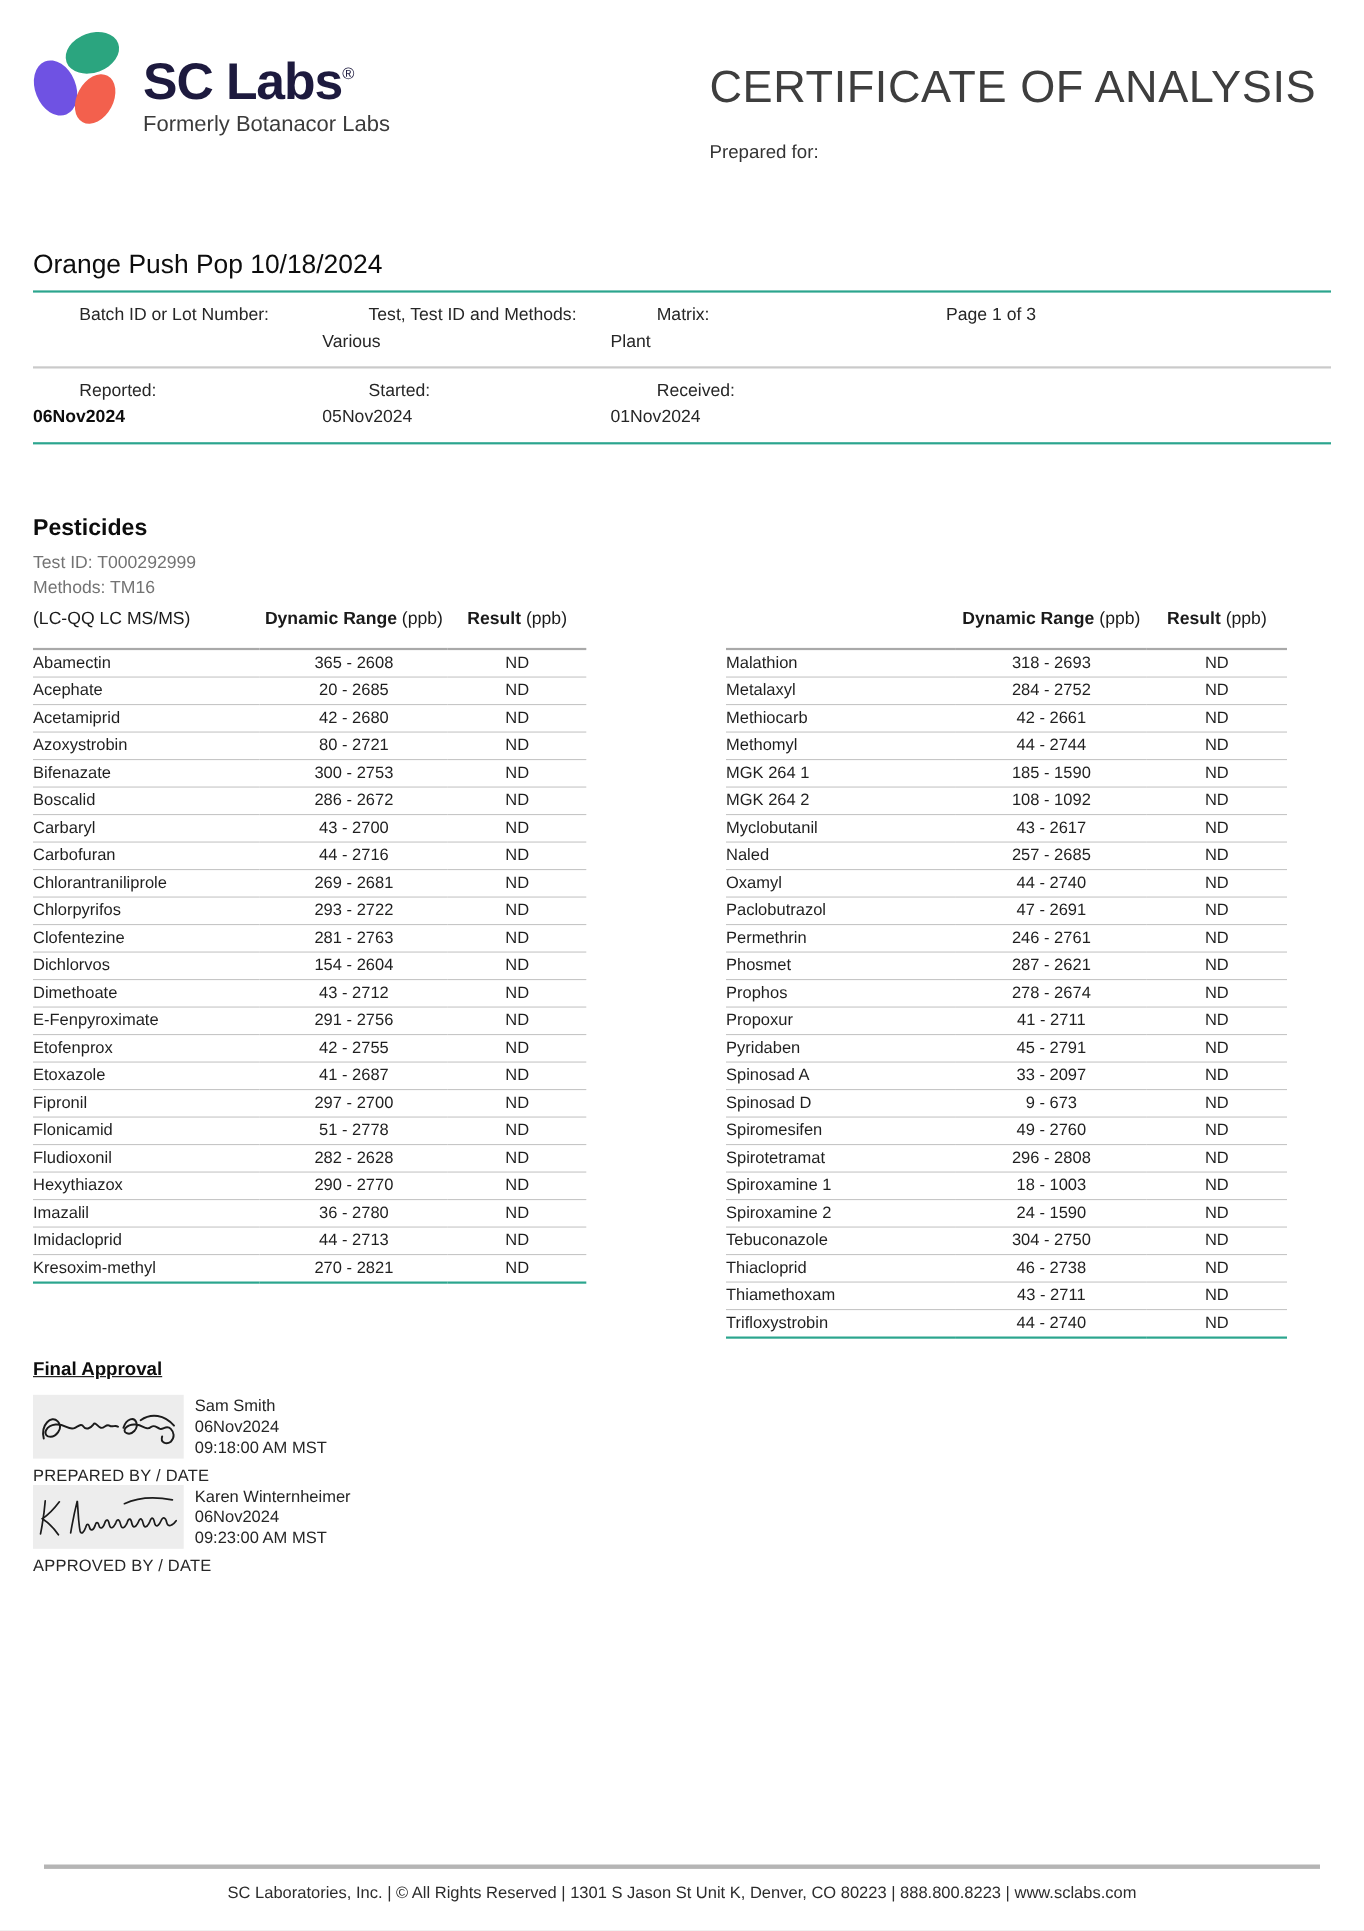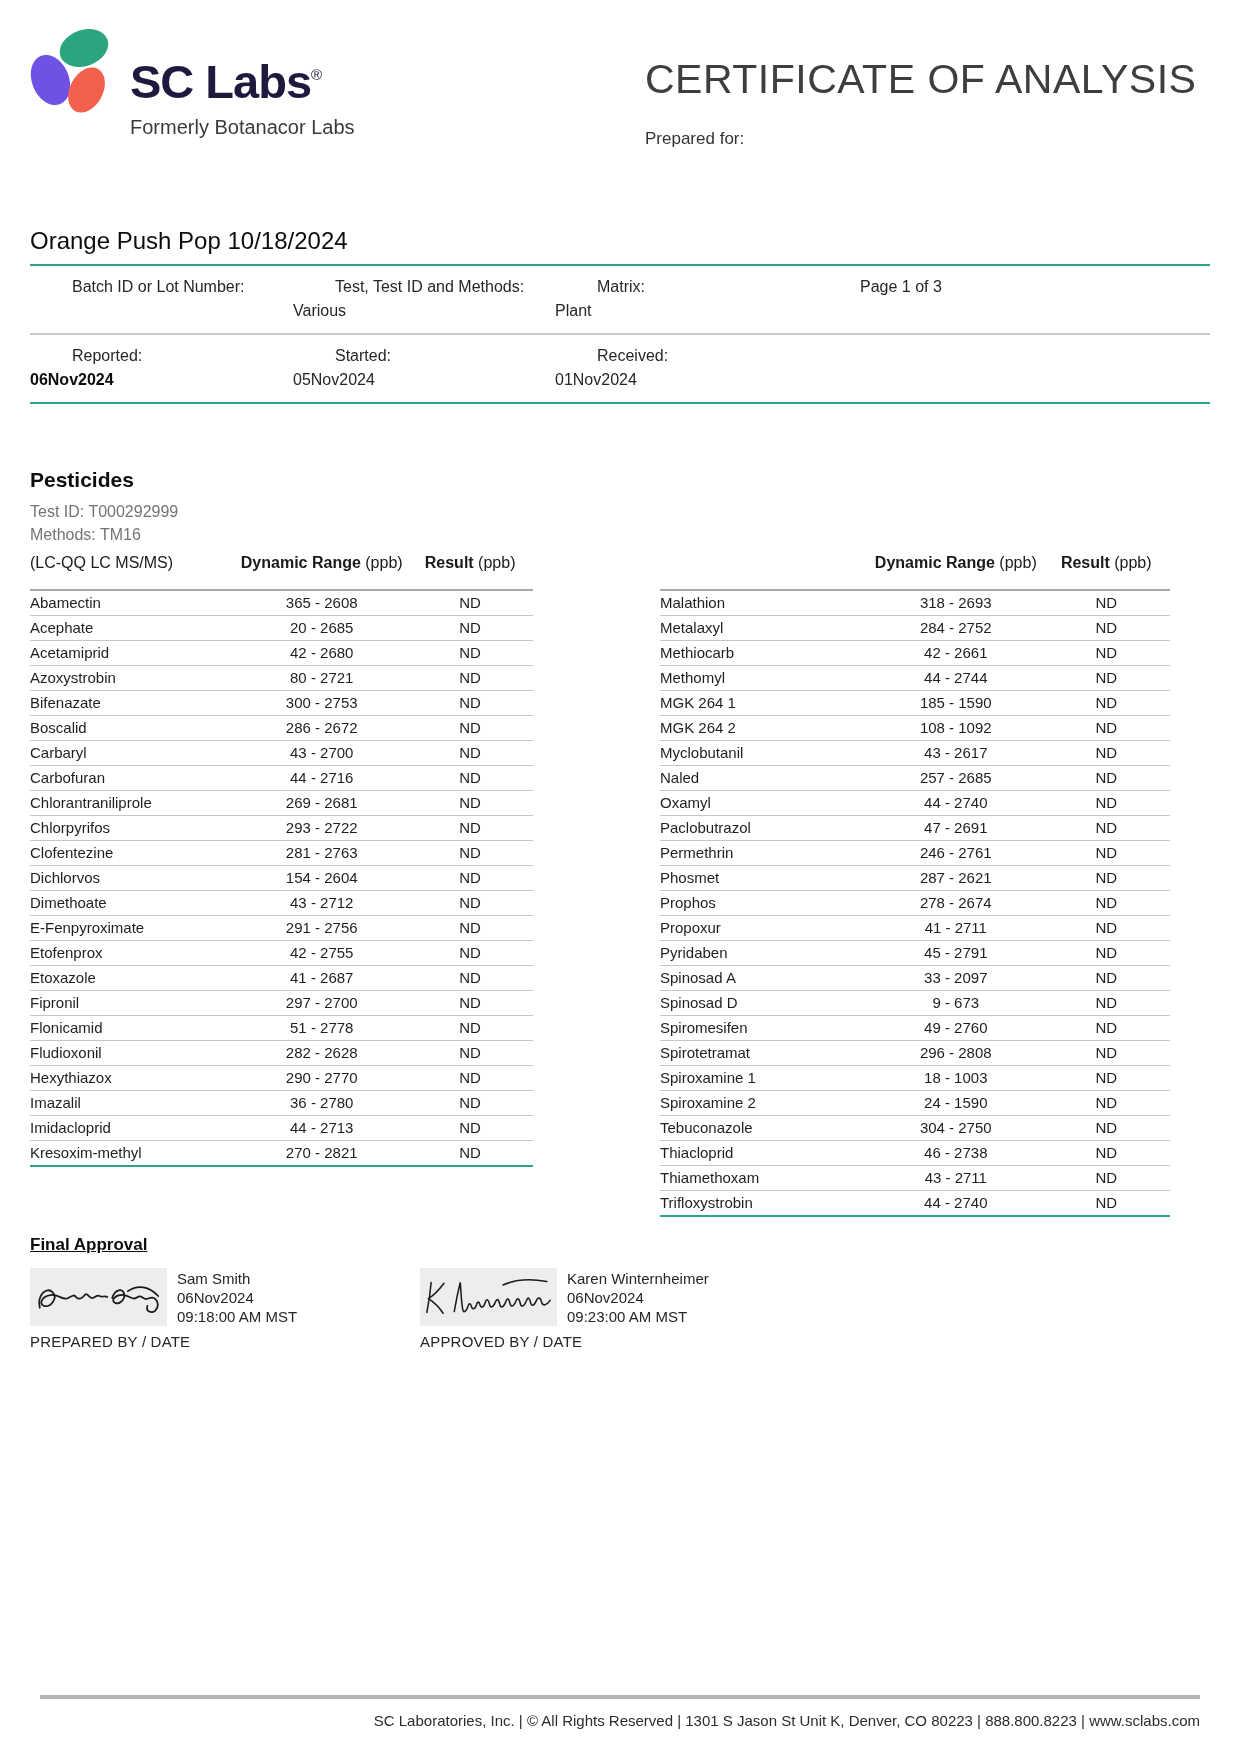--- a/index.html
+++ b/index.html
@@ -28,7 +28,7 @@
   .blob.green{width:50px;height:36px;left:27px;top:0;transform:rotate(-20deg);}
   .blob.coral{width:33px;height:48px;left:38px;top:36px;transform:rotate(28deg);}
   .brand-text{padding-top:14px;}
-  .brand-name{font-size:47px;font-weight:700;color:var(--navy);letter-spacing:-1px;line-height:61px;}
+  .brand-name{font-size:47px;font-weight:700;color:var(--navy);letter-spacing:-1px;line-height:48px;}
   .brand-name sup{font-size:15px;font-weight:400;vertical-align:18px;letter-spacing:0;}
   .brand-tagline{font-size:20px;color:#3b3b3b;margin-top:4px;}
   .hdr-right{width:565px;padding-top:26px;}

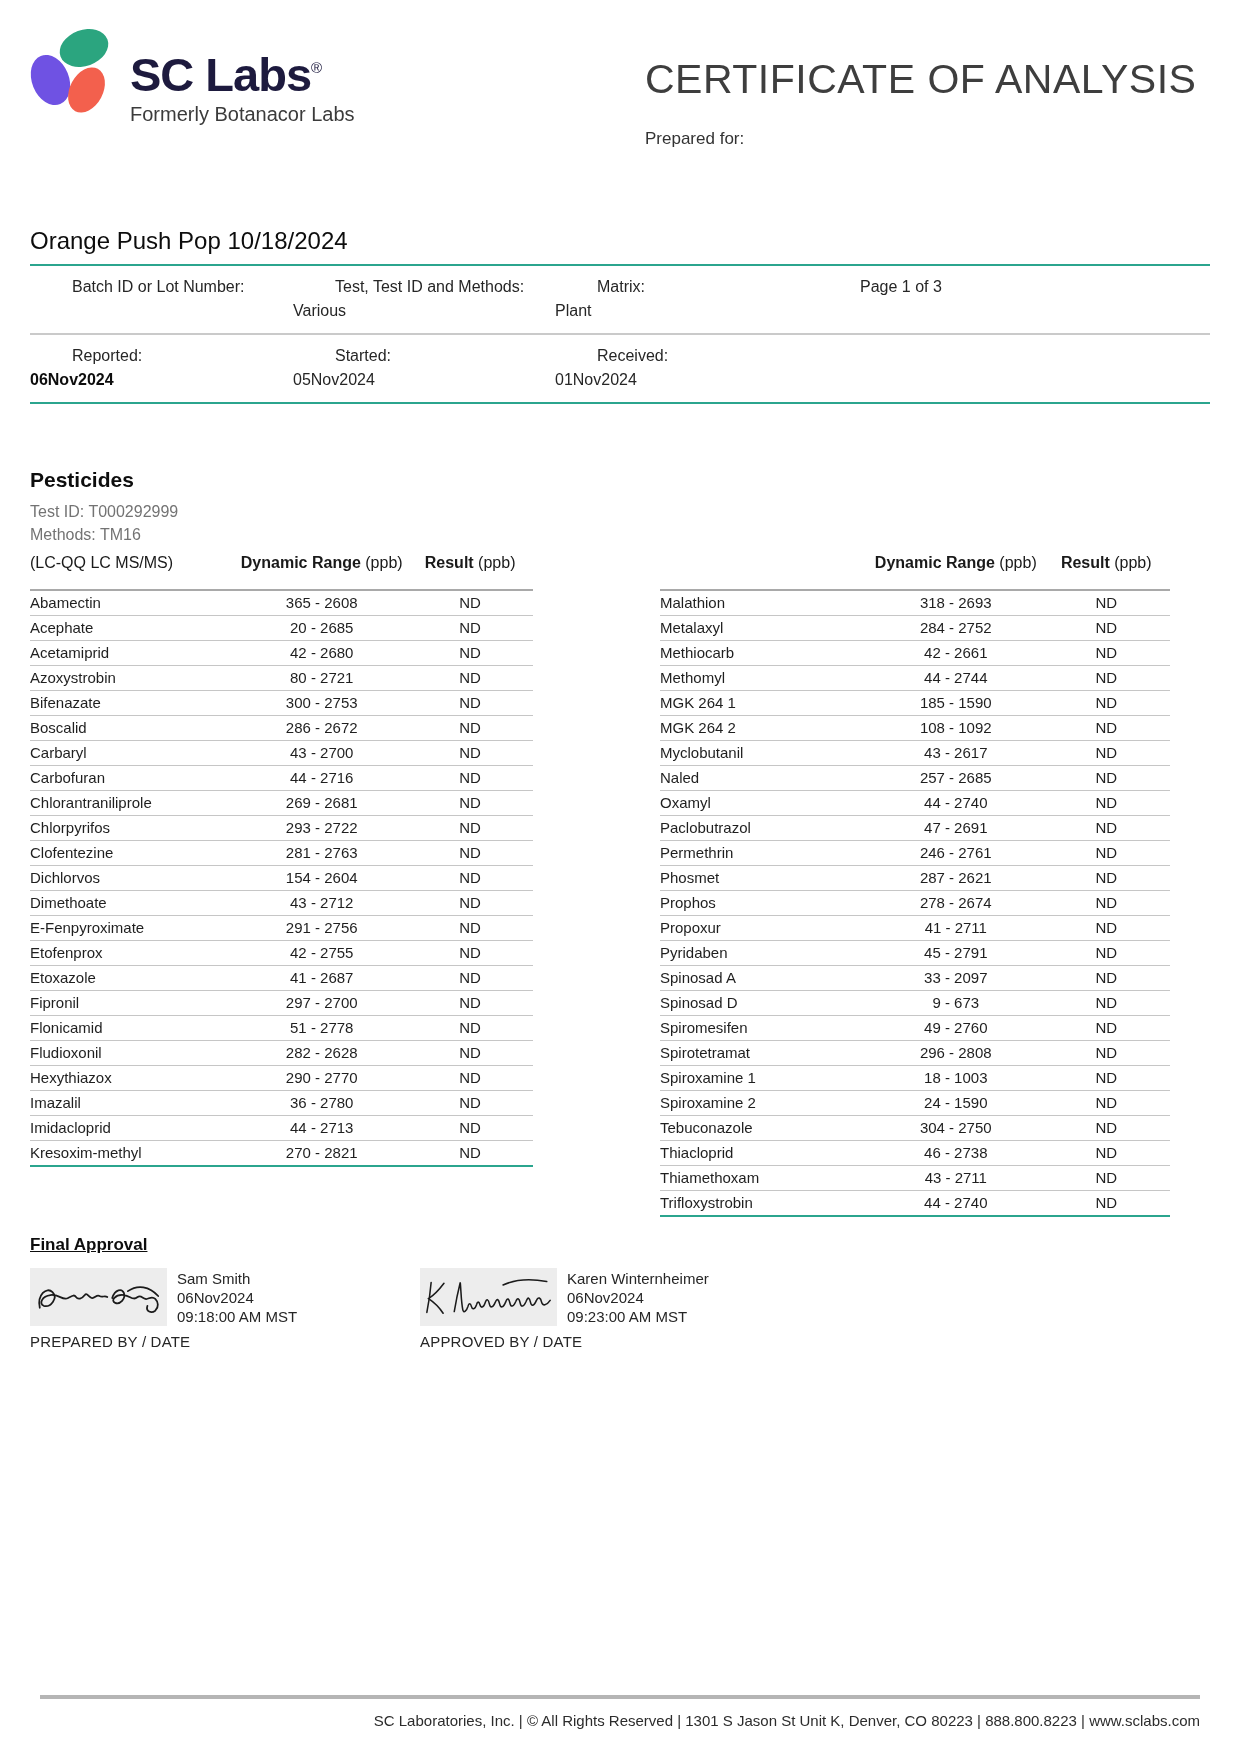--- a/index.html
+++ b/index.html
@@ -68,7 +68,7 @@
   
   .approval{margin:18px 30px 0 30px;}
   .approval h3{font-size:17px;font-weight:700;color:#0d0d0d;margin-bottom:13px;text-decoration:underline;}
-  .sig-row{display:flex;}
+  .sig-row{display:flex;flex-direction:column;}
   .sig-block{width:390px;}
   .sig-top{display:flex;gap:10px;}
   .sig-box{width:137px;height:58px;background:#ededed;flex:0 0 auto;display:flex;align-items:center;justify-content:center;}

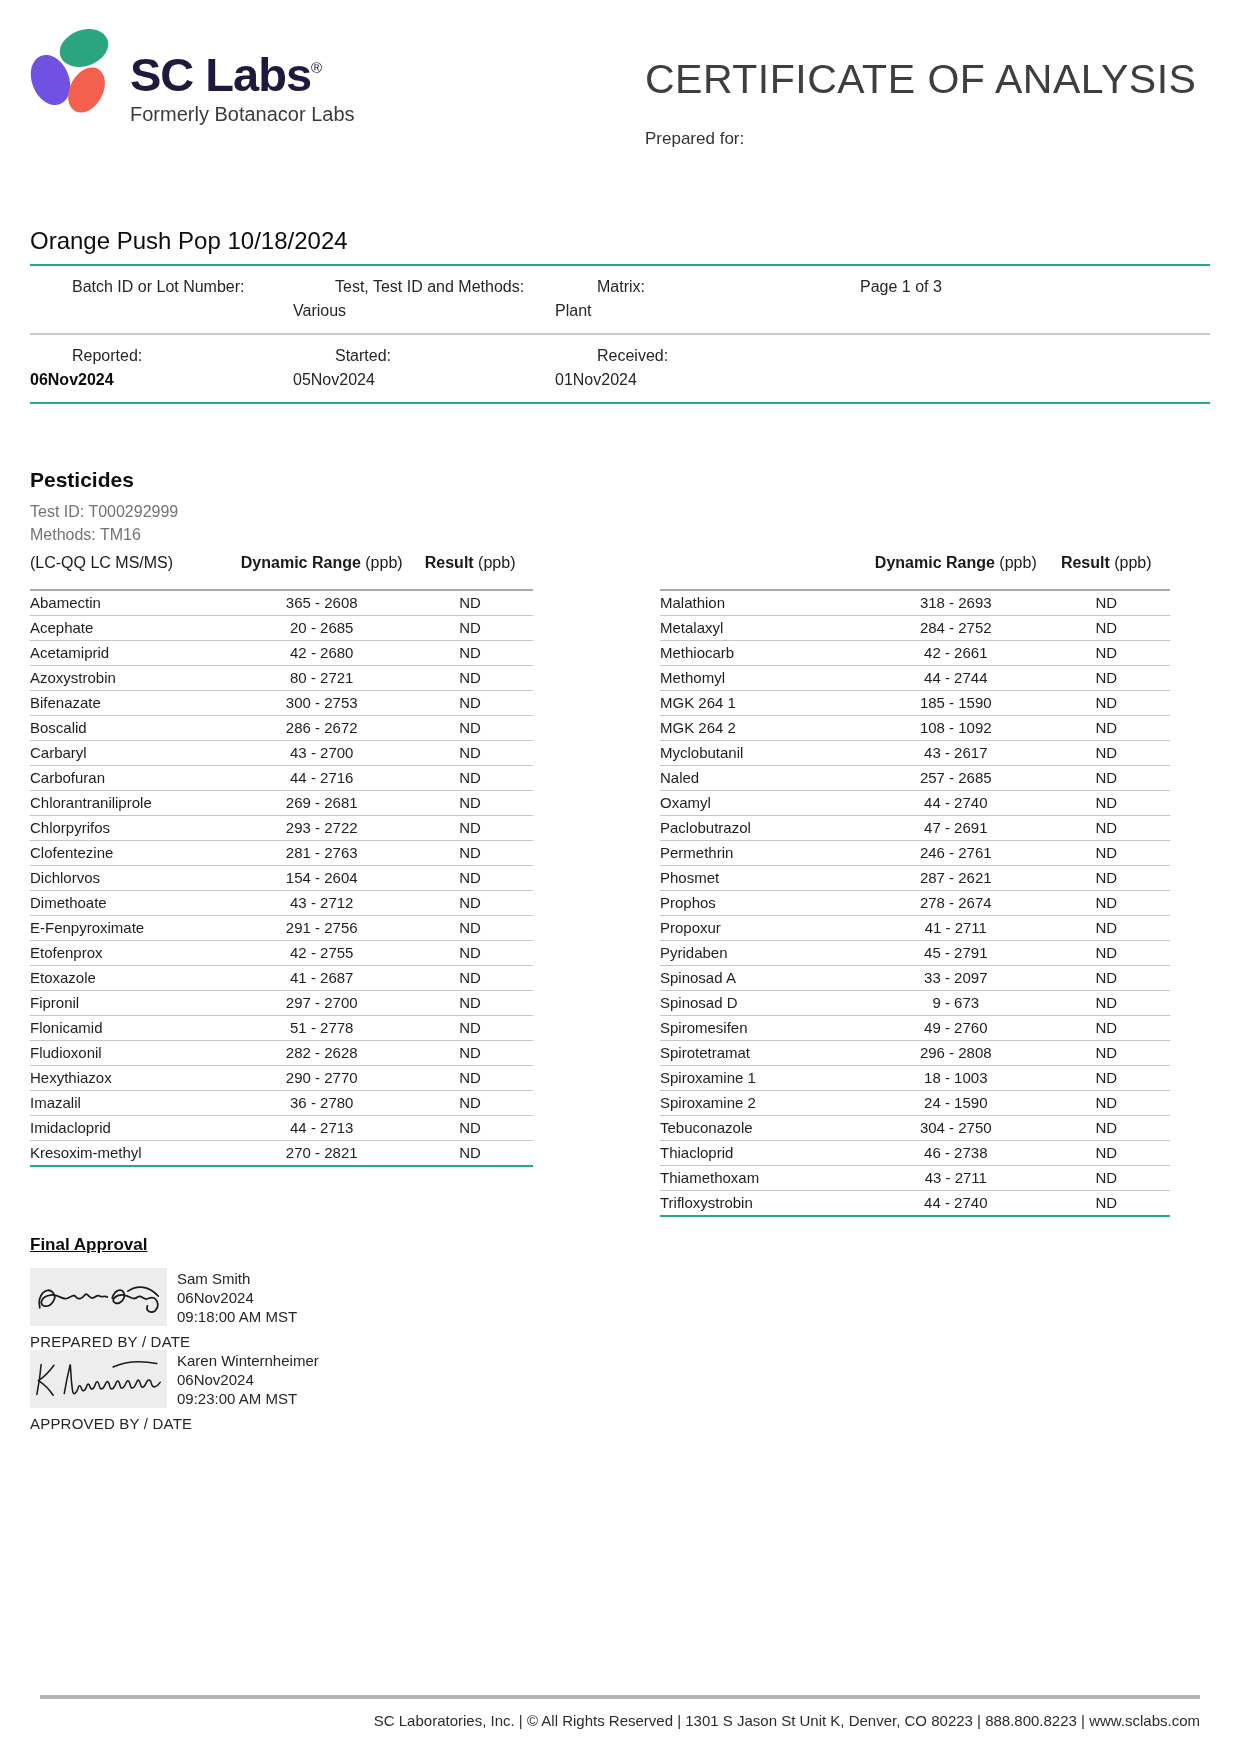--- a/index.html
+++ b/index.html
@@ -79,7 +79,7 @@
   
   .footer{position:absolute;left:40px;right:40px;bottom:26px;}
   .footer-rule{height:4px;background:#b5b5b5;}
-  .footer-text{text-align:right;font-size:15px;color:#2c2c2c;margin-top:13px;}
+  .footer-text{text-align:center;font-size:15px;color:#2c2c2c;margin-top:13px;}
 </style>
 </head>
 <body>

